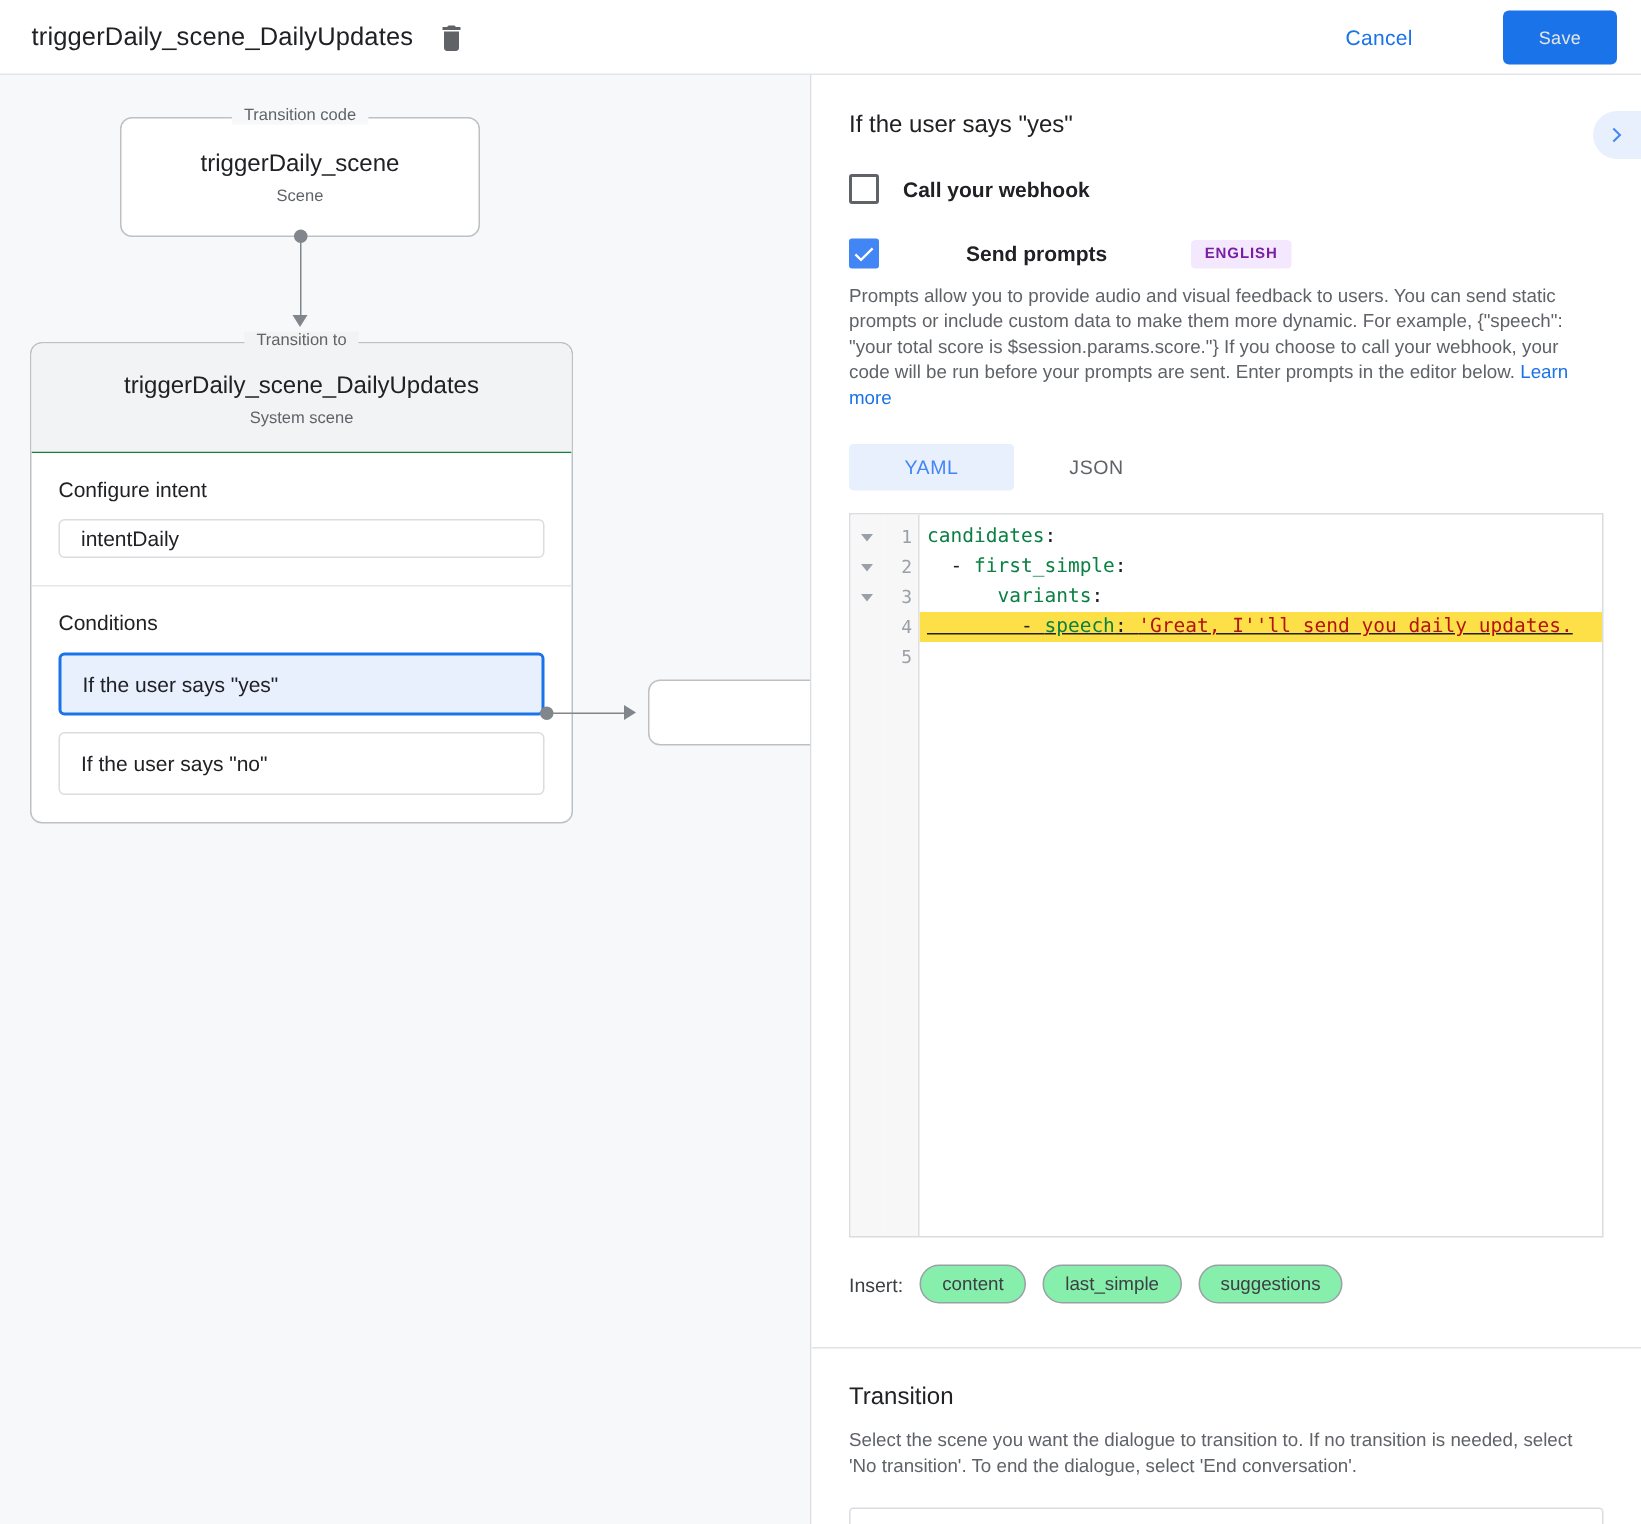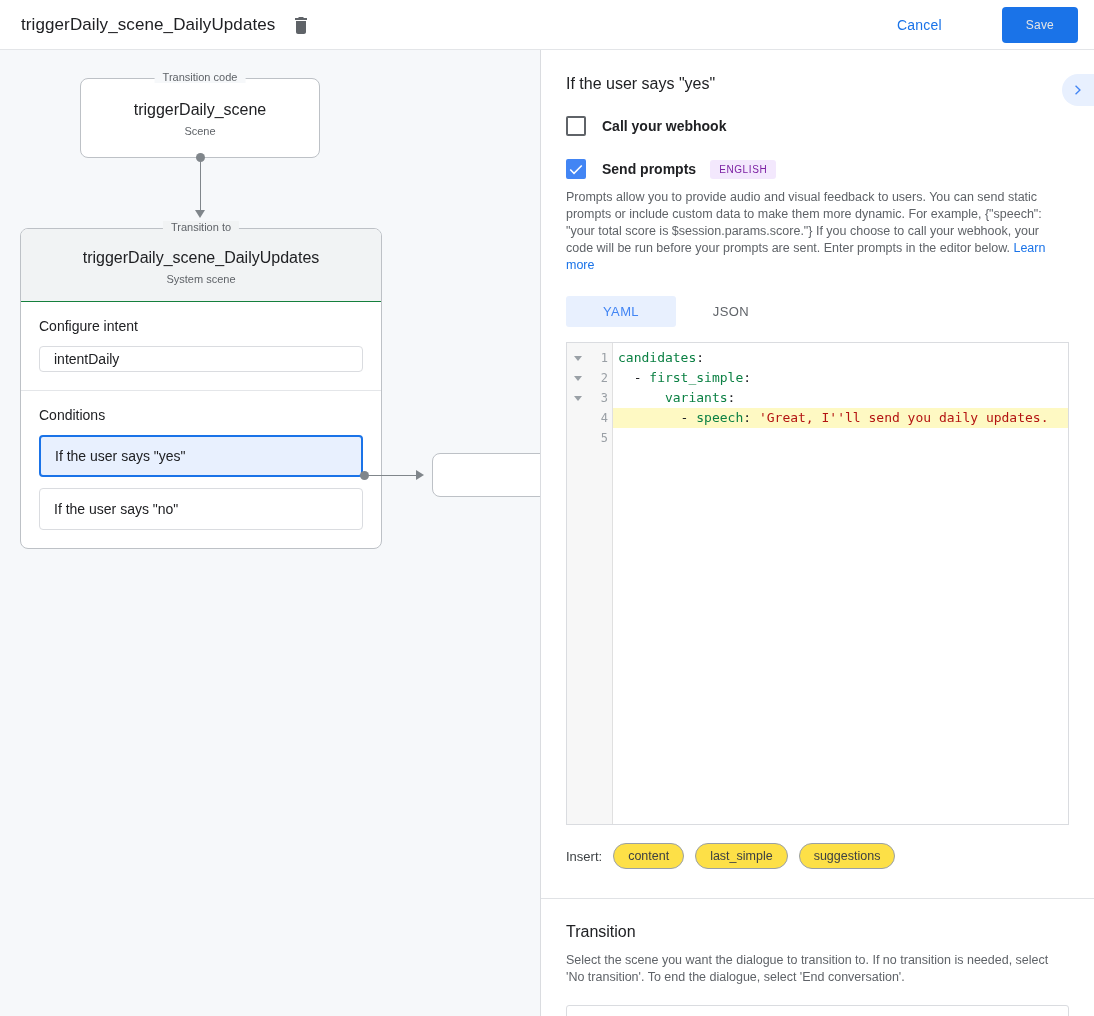--- a/index.html
+++ b/index.html
@@ -292,7 +292,7 @@
       <div class="cb-label">Call your webhook</div>
     </div>
 
-    <div class="row-check" style="margin-top:23px;">
+    <div class="row-check" style="margin-top:23px;gap:42px;">
       <div class="cb checked">
         <svg width="14" height="11" viewBox="0 0 14 11" aria-hidden="true">
           <path fill="#ffffff" d="M5 8.2 1.8 5 0.7 6.1 5 10.4 13.3 2.1 12.2 1z"></path>

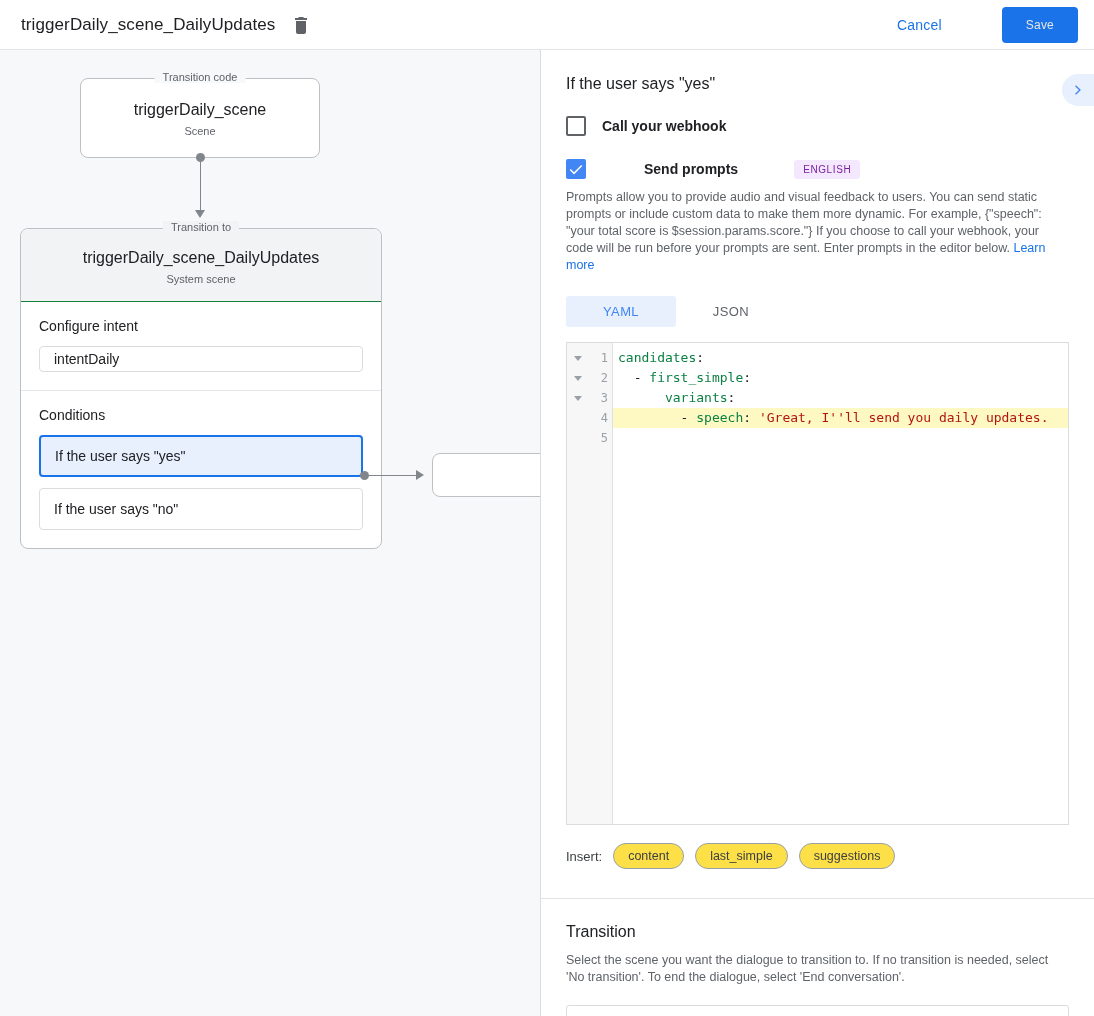--- a/index.html
+++ b/index.html
@@ -143,7 +143,7 @@
   .cb-label { margin-left: 16px; font-size: 14px; font-weight: 700; color: #202124; }
   .lang-badge {
     margin-left: 14px; background: #f3e8fd; color: #7b1fa2;
-    font-size: 10px; font-weight: 400; letter-spacing: .6px;
+    font-size: 10px; font-weight: 700; letter-spacing: .6px;
     padding: 4px 9px; border-radius: 3px;
   }
   .desc {

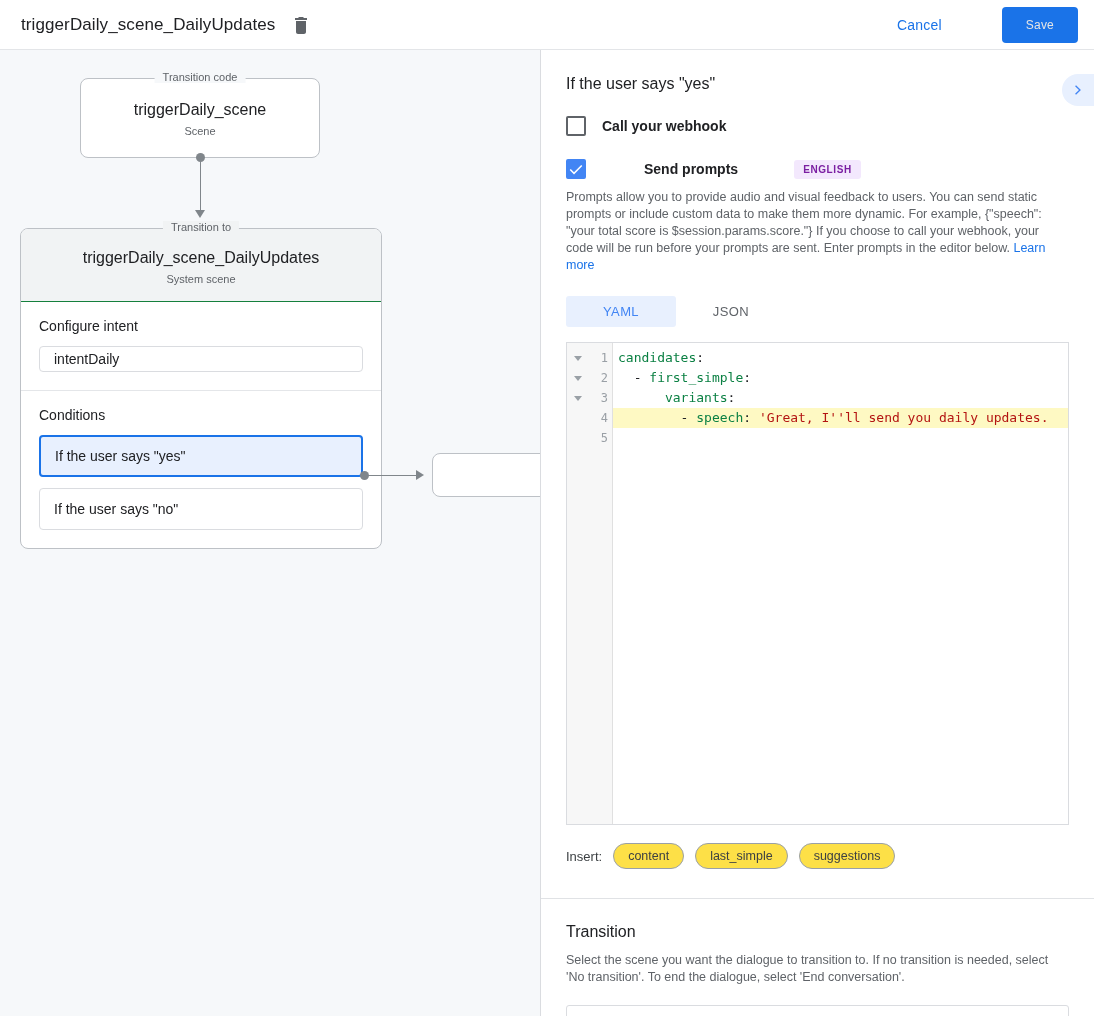--- a/index.html
+++ b/index.html
@@ -190,7 +190,7 @@
     white-space: pre; color: #202124;
   }
   .code .ln { height: 20px; line-height: 20px; padding-left: 5px; }
-  .code .ln.hl { background: #fef9c3; }
+  .code .ln.hl { background: #fde047; text-decoration: underline; }
   .k { color: #0b8043; }
   .p { color: #202124; }
   .s { color: #b31412; }

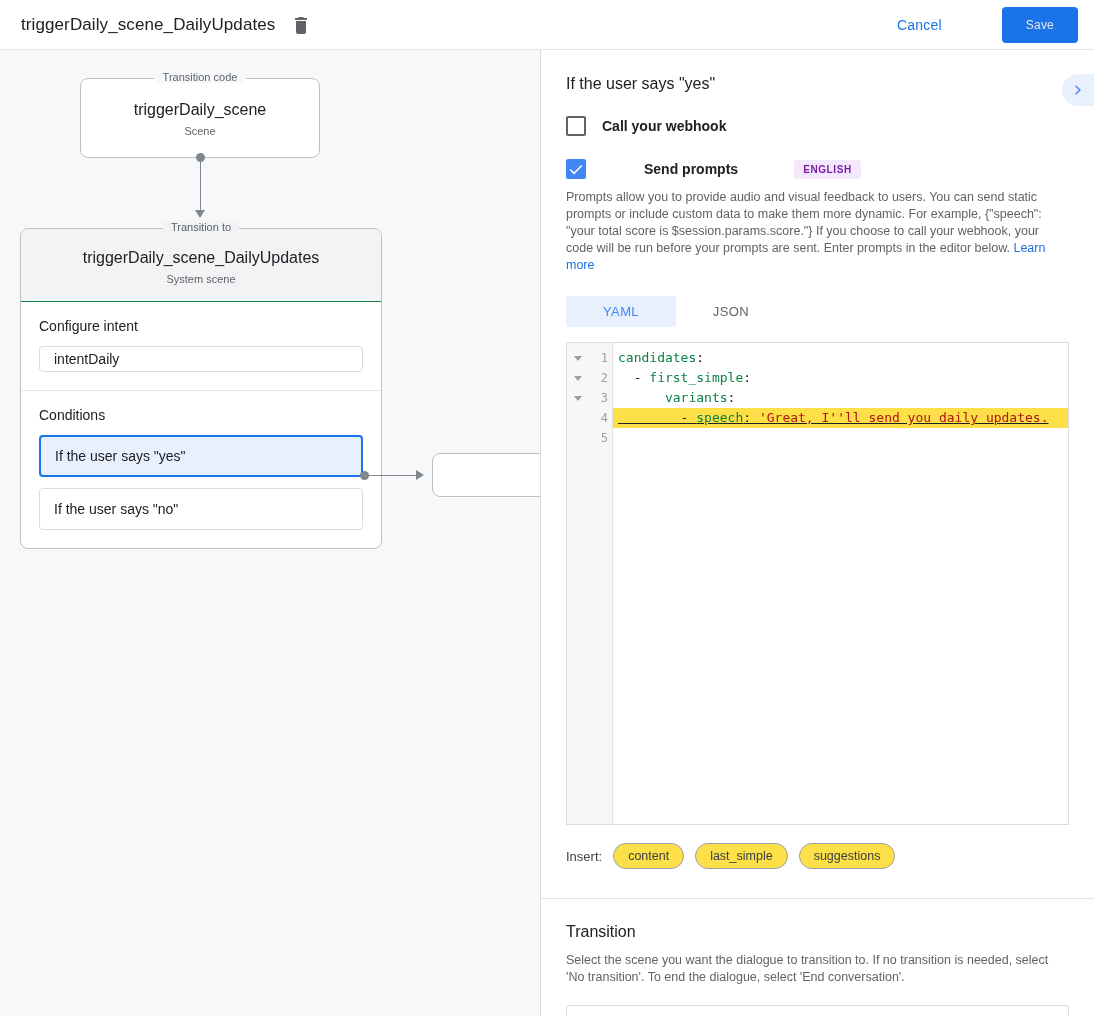--- a/index.html
+++ b/index.html
@@ -202,7 +202,7 @@
   .chip {
     border: 1px solid #9aa0a6; border-radius: 14px; height: 26px;
     display: flex; align-items: center; padding: 0 14px;
-    font-size: 12.5px; color: #3c4043; cursor: pointer; background: #fde047;
+    font-size: 12.5px; color: #3c4043; cursor: pointer; background: #86efac;
   }
   .hdivider { height: 1px; background: #e0e2e5; margin-top: 29px; }
 

